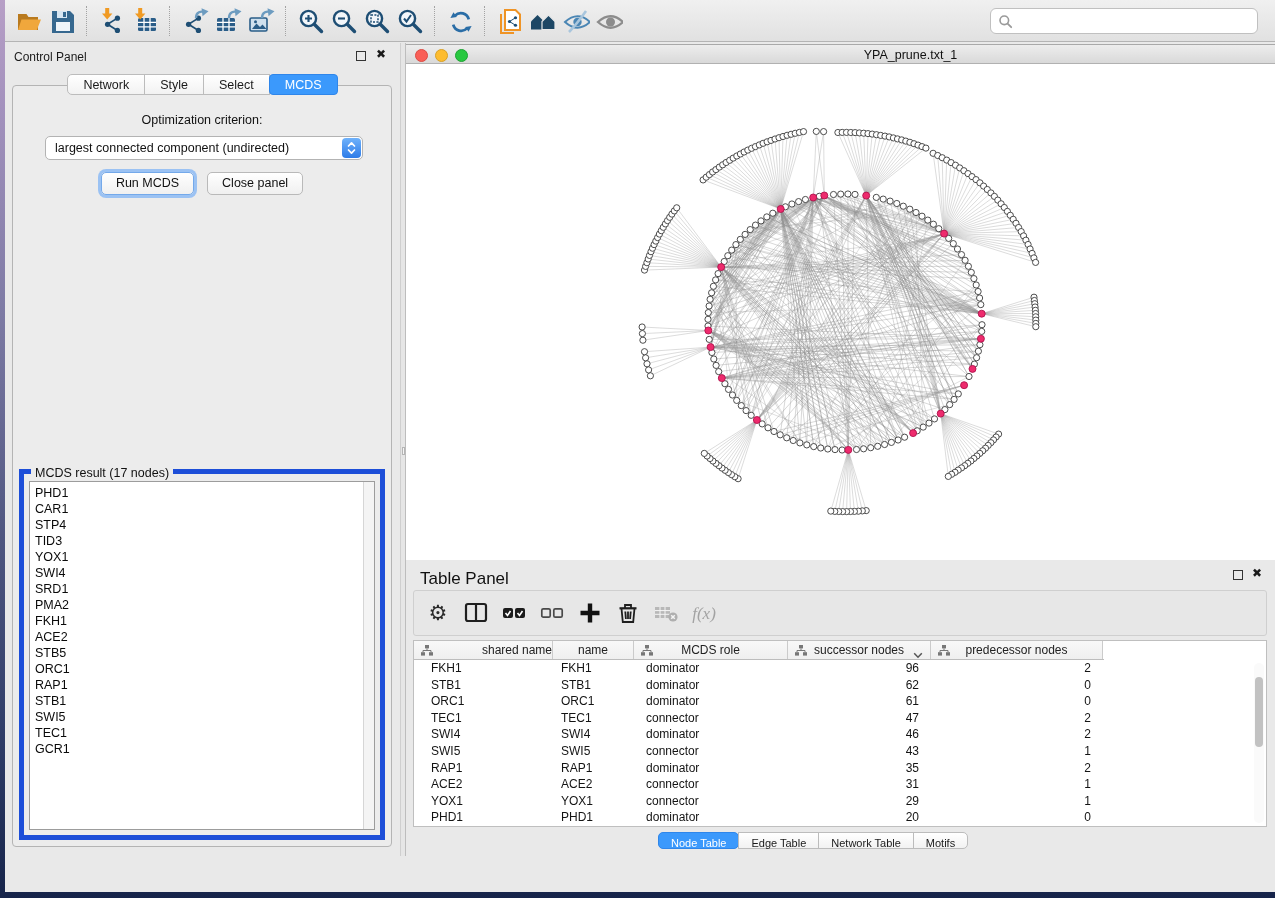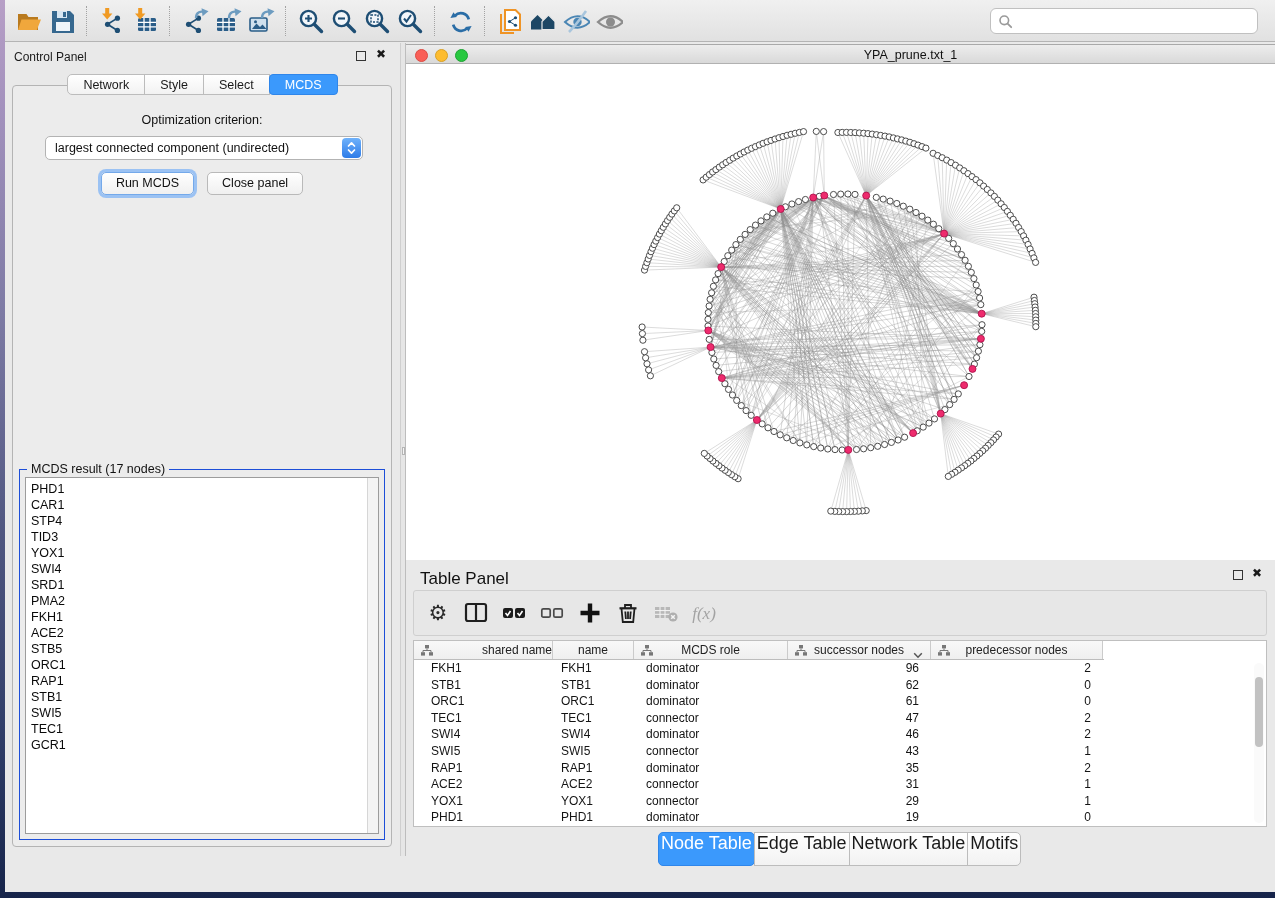--- a/index.html
+++ b/index.html
@@ -48,7 +48,7 @@
     border:1px solid #b9b9b9; border-radius:5px; font-size:12.5px; line-height:21px; color:#111; }
   .mac-btn.focused { box-shadow:0 0 0 3px rgba(90,160,250,.55); border-color:#74a9ea; }
   .groupbox { position:absolute; left:6px; right:6px; top:383px; bottom:6px;
-    border:1px solid #1d4ed8; }
+    border:5px solid #1d4ed8; }
   .gb-legend { position:absolute; top:-8px; left:7px; background:#ececec; padding:0 4px; font-size:12.5px; }
   .gb-list { position:absolute; left:5px; right:5px; top:7px; bottom:5px; background:#fff;
     border:1px solid #9c9c9c; overflow:hidden; }

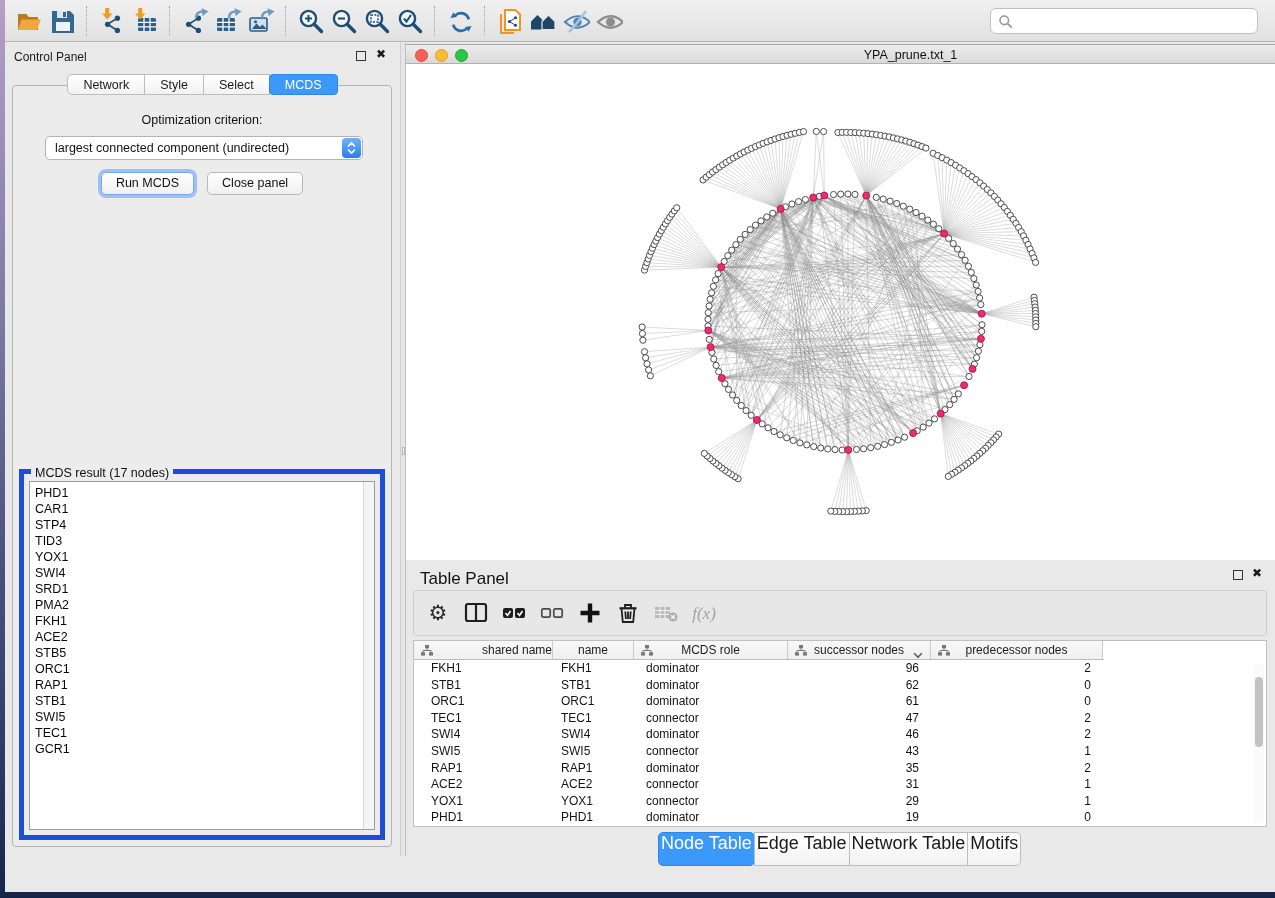--- a/index.html
+++ b/index.html
@@ -1358,7 +1358,7 @@
           <div class="td" style="width: 139px; text-align: left; padding-left: 17px;">PHD1</div>
           <div class="td" style="width: 81px; text-align: left; padding-left: 8px;">PHD1</div>
           <div class="td" style="width: 154px; text-align: left; padding-left: 12px;">dominator</div>
-          <div class="td" style="width: 143px; text-align: right; padding-right: 12px;">19</div>
+          <div class="td" style="width: 143px; text-align: right; padding-right: 12px;">20</div>
           <div class="td" style="width: 172px; text-align: right; padding-right: 12px;">0</div>
         </div>
       </div>

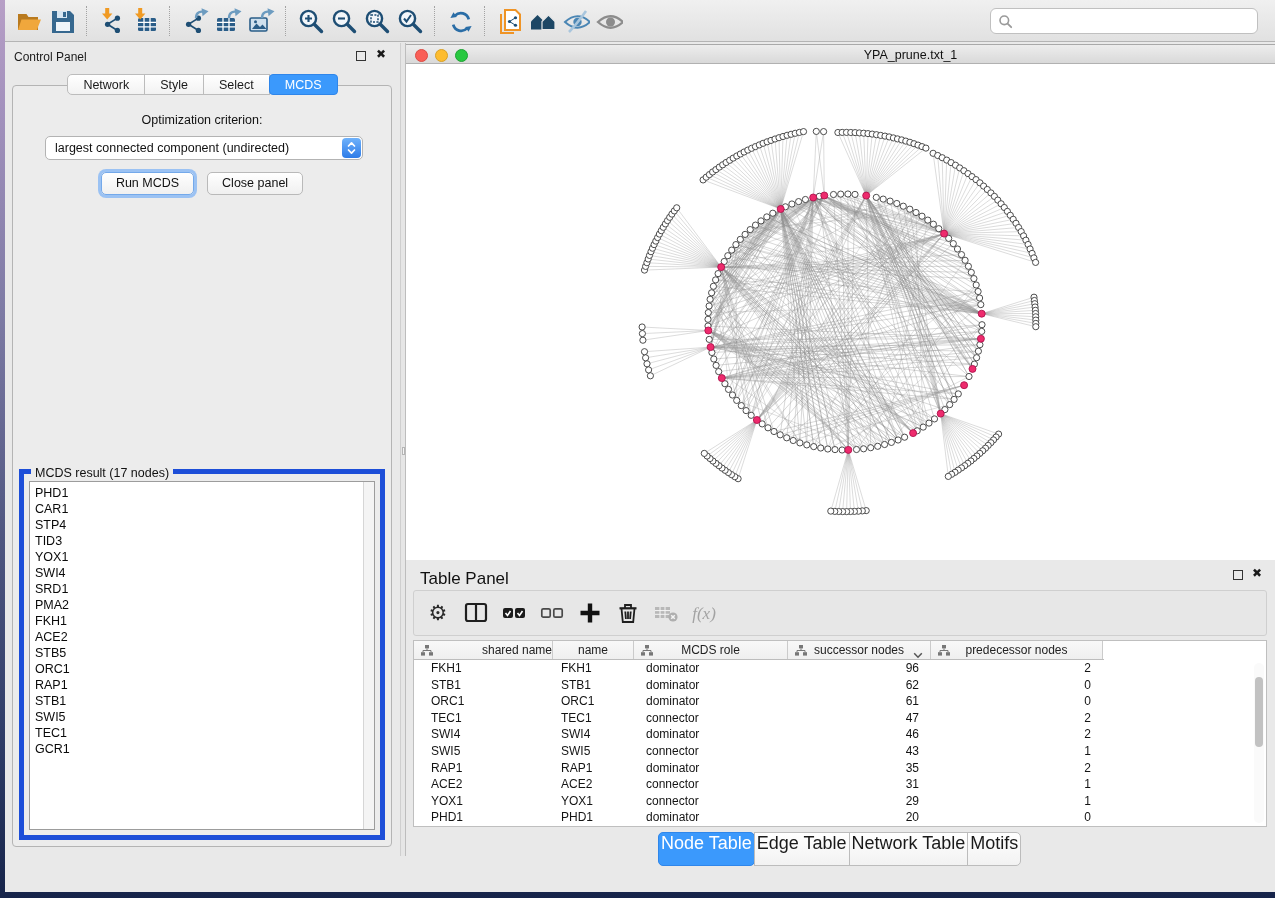--- a/index.html
+++ b/index.html
@@ -86,8 +86,8 @@
   .tbl-scroll { position:absolute; right:2px; top:22px; bottom:3px; width:10px; background:#fafafa; border-radius:5px; }
   .tbl-thumb { position:absolute; left:1px; top:14px; width:8px; height:70px; background:#c2c2c2; border-radius:4px; }
   .bt-tabs { position:absolute; left:653px; top:832px; height:23px; display:flex; }
-  .bt-tab { height:34px; line-height:21px; padding:0 2px; background:linear-gradient(#ffffff,#f2f2f2);
-    border:1px solid #bcbcbc; margin-left:-1px; font-size:18px; color:#1a1a1a; }
+  .bt-tab { height:17px; line-height:21px; padding:0 12px; background:linear-gradient(#ffffff,#f2f2f2);
+    border:1px solid #bcbcbc; margin-left:-1px; font-size:11px; color:#1a1a1a; }
   .bt-tab:first-child { border-radius:5px 0 0 5px; margin-left:0; }
   .bt-tab:last-child { border-radius:0 5px 5px 0; }
   .bt-tab.active { background:#3b99fc; border-color:#2f86ea; color:#fff; border-radius:5px; }

